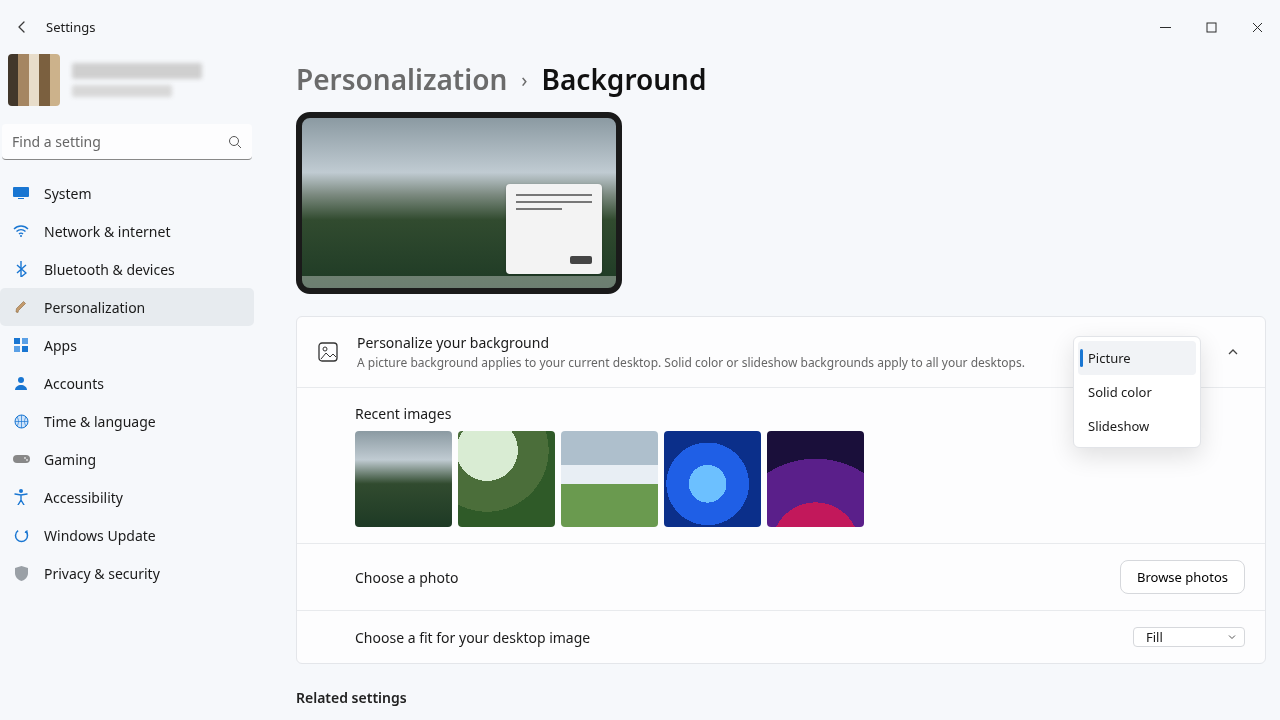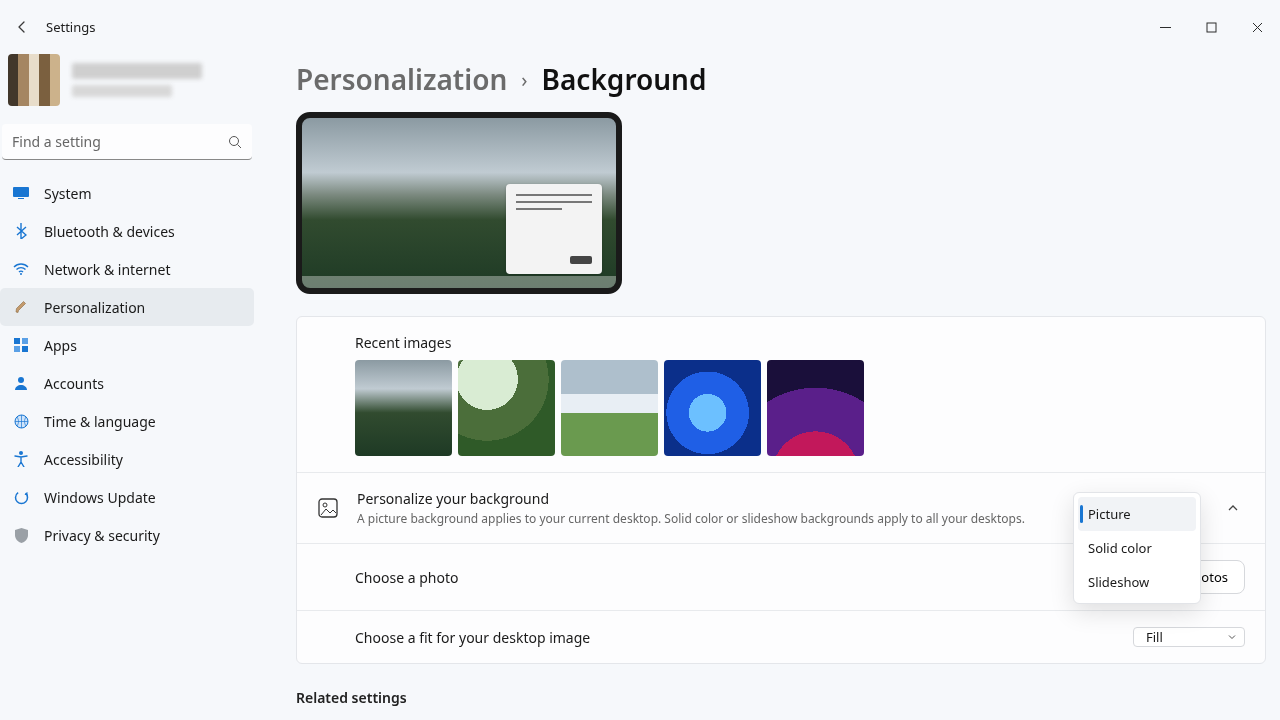--- a/index.html
+++ b/index.html
@@ -147,20 +147,20 @@
       </div>
       <div class="nav-item">
         <span class="nav-icon">
-            <svg width="12" height="16" viewBox="0 0 12 16">
-              <path d="M6 0v16l5-4-9-8m9 0L2 12" stroke="#1976d2" stroke-width="1.4" fill="none"></path>
-            </svg>
-          </span>
-        <span>Bluetooth &amp; devices</span>
-      </div>
-      <div class="nav-item">
-        <span class="nav-icon">
             <svg width="16" height="12" viewBox="0 0 16 12">
               <path d="M1 4c4-4 10-4 14 0M3.5 6.5c2.5-2.5 6.5-2.5 9 0M6 9c1-1 3-1 4 0" stroke="#1976d2" fill="none" stroke-width="1.4"></path>
               <circle cx="8" cy="11" r="1" fill="#1976d2"></circle>
             </svg>
           </span>
         <span>Network &amp; internet</span>
+      </div>
+      <div class="nav-item">
+        <span class="nav-icon">
+            <svg width="12" height="16" viewBox="0 0 12 16">
+              <path d="M6 0v16l5-4-9-8m9 0L2 12" stroke="#1976d2" stroke-width="1.4" fill="none"></path>
+            </svg>
+          </span>
+        <span>Bluetooth &amp; devices</span>
       </div>
       <div class="nav-item active">
         <span class="nav-icon">

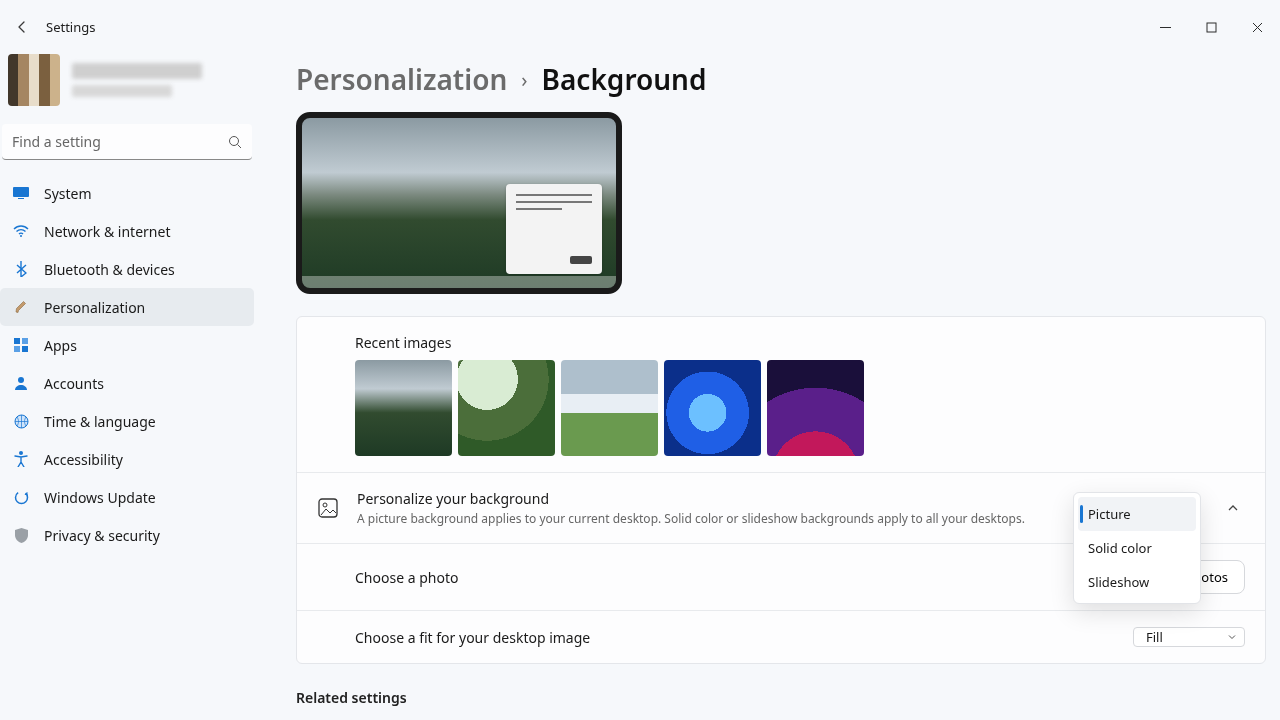--- a/index.html
+++ b/index.html
@@ -248,17 +248,6 @@
     </div>
 
     <div class="card">
-
-      <div class="section" style="flex-direction:column; align-items:flex-start; gap:0; padding-left:58px;">
-        <div class="recents-label">Recent images</div>
-        <div class="thumbs">
-          <div class="thumb t1"></div>
-          <div class="thumb t2"></div>
-          <div class="thumb t3"></div>
-          <div class="thumb t4"></div>
-          <div class="thumb t5"></div>
-        </div>
-      </div>
 
       <div class="section">
         <span class="section-icon">
@@ -295,6 +284,17 @@
         </span>
       </div>
 
+      <div class="section" style="flex-direction:column; align-items:flex-start; gap:0; padding-left:58px;">
+        <div class="recents-label">Recent images</div>
+        <div class="thumbs">
+          <div class="thumb t1"></div>
+          <div class="thumb t2"></div>
+          <div class="thumb t3"></div>
+          <div class="thumb t4"></div>
+          <div class="thumb t5"></div>
+        </div>
+      </div>
+
       <div class="section" style="padding-left:58px;align-items:center;">
         <div class="section-body">
           <div class="section-title">Choose a photo</div>

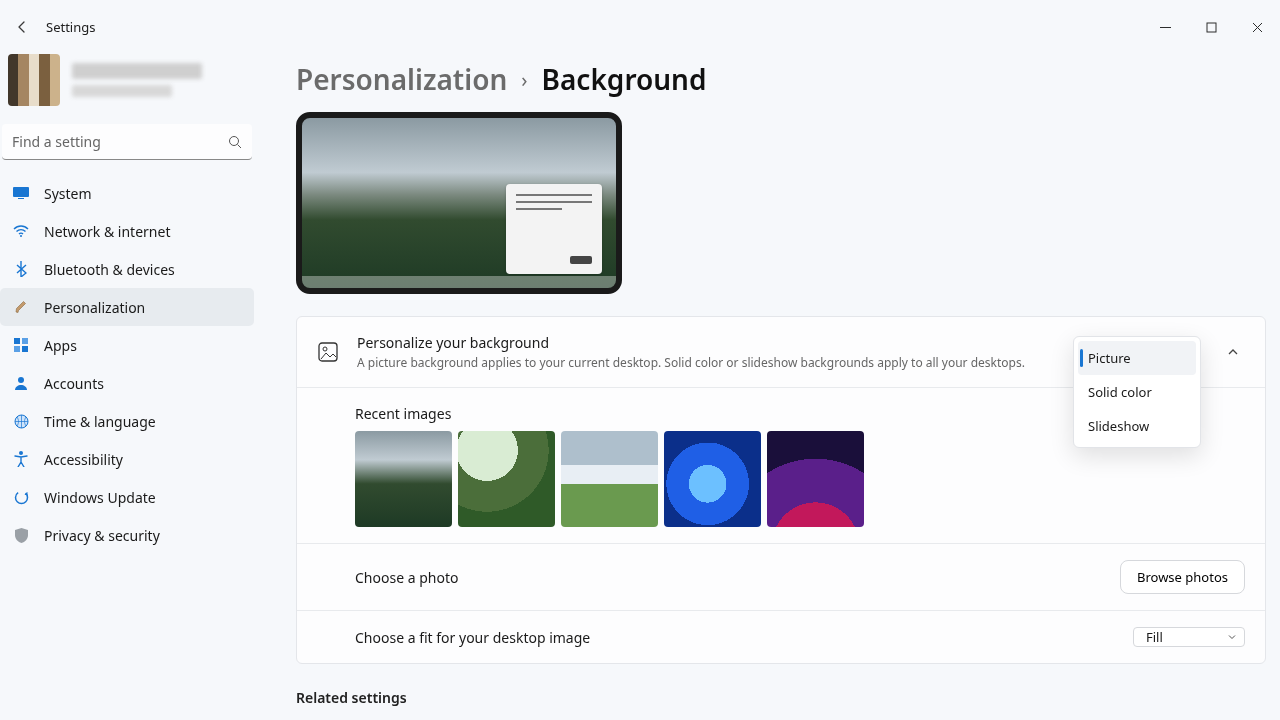--- a/index.html
+++ b/index.html
@@ -198,6 +198,16 @@
             </svg>
           </span>
         <span>Time &amp; language</span>
+      </div>
+      <div class="nav-item">
+        <span class="nav-icon">
+            <svg width="17" height="12" viewBox="0 0 17 12">
+              <rect x="0" y="2" width="17" height="8" rx="4" fill="#888"></rect>
+              <circle cx="12" cy="5" r="1" fill="#ddd"></circle>
+              <circle cx="14" cy="7" r="1" fill="#ddd"></circle>
+            </svg>
+          </span>
+        <span>Gaming</span>
       </div>
       <div class="nav-item">
         <span class="nav-icon">

